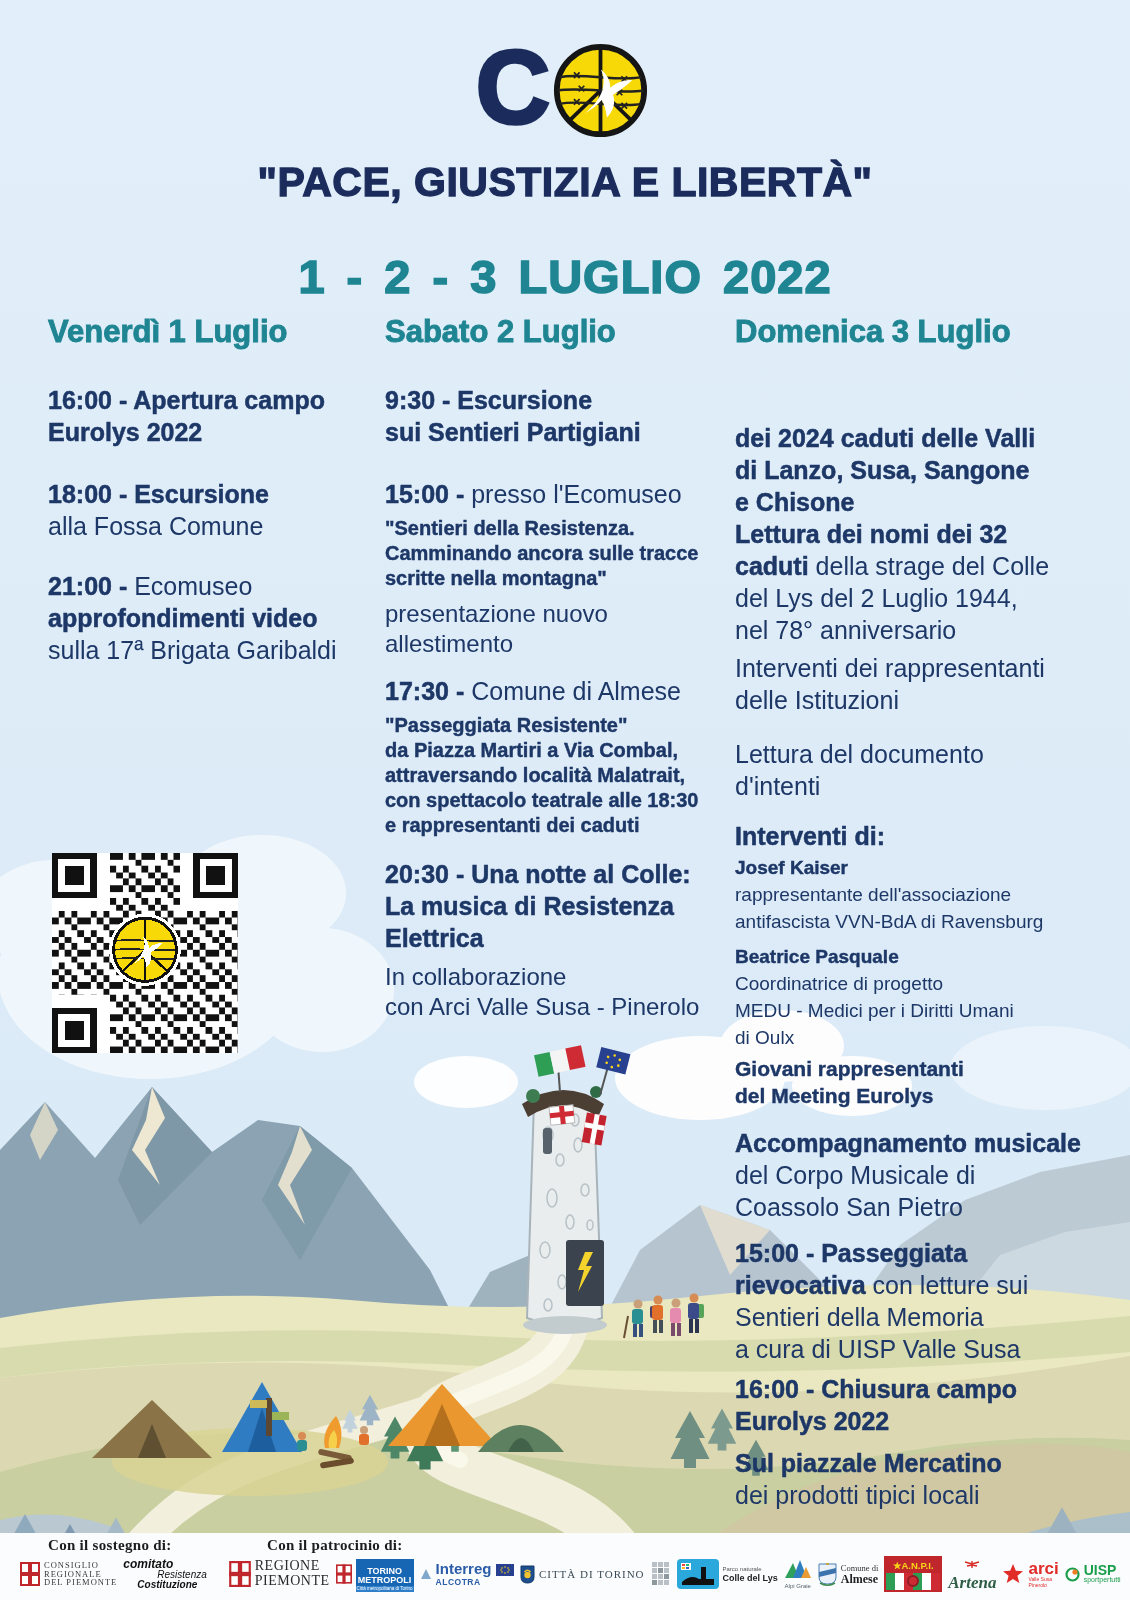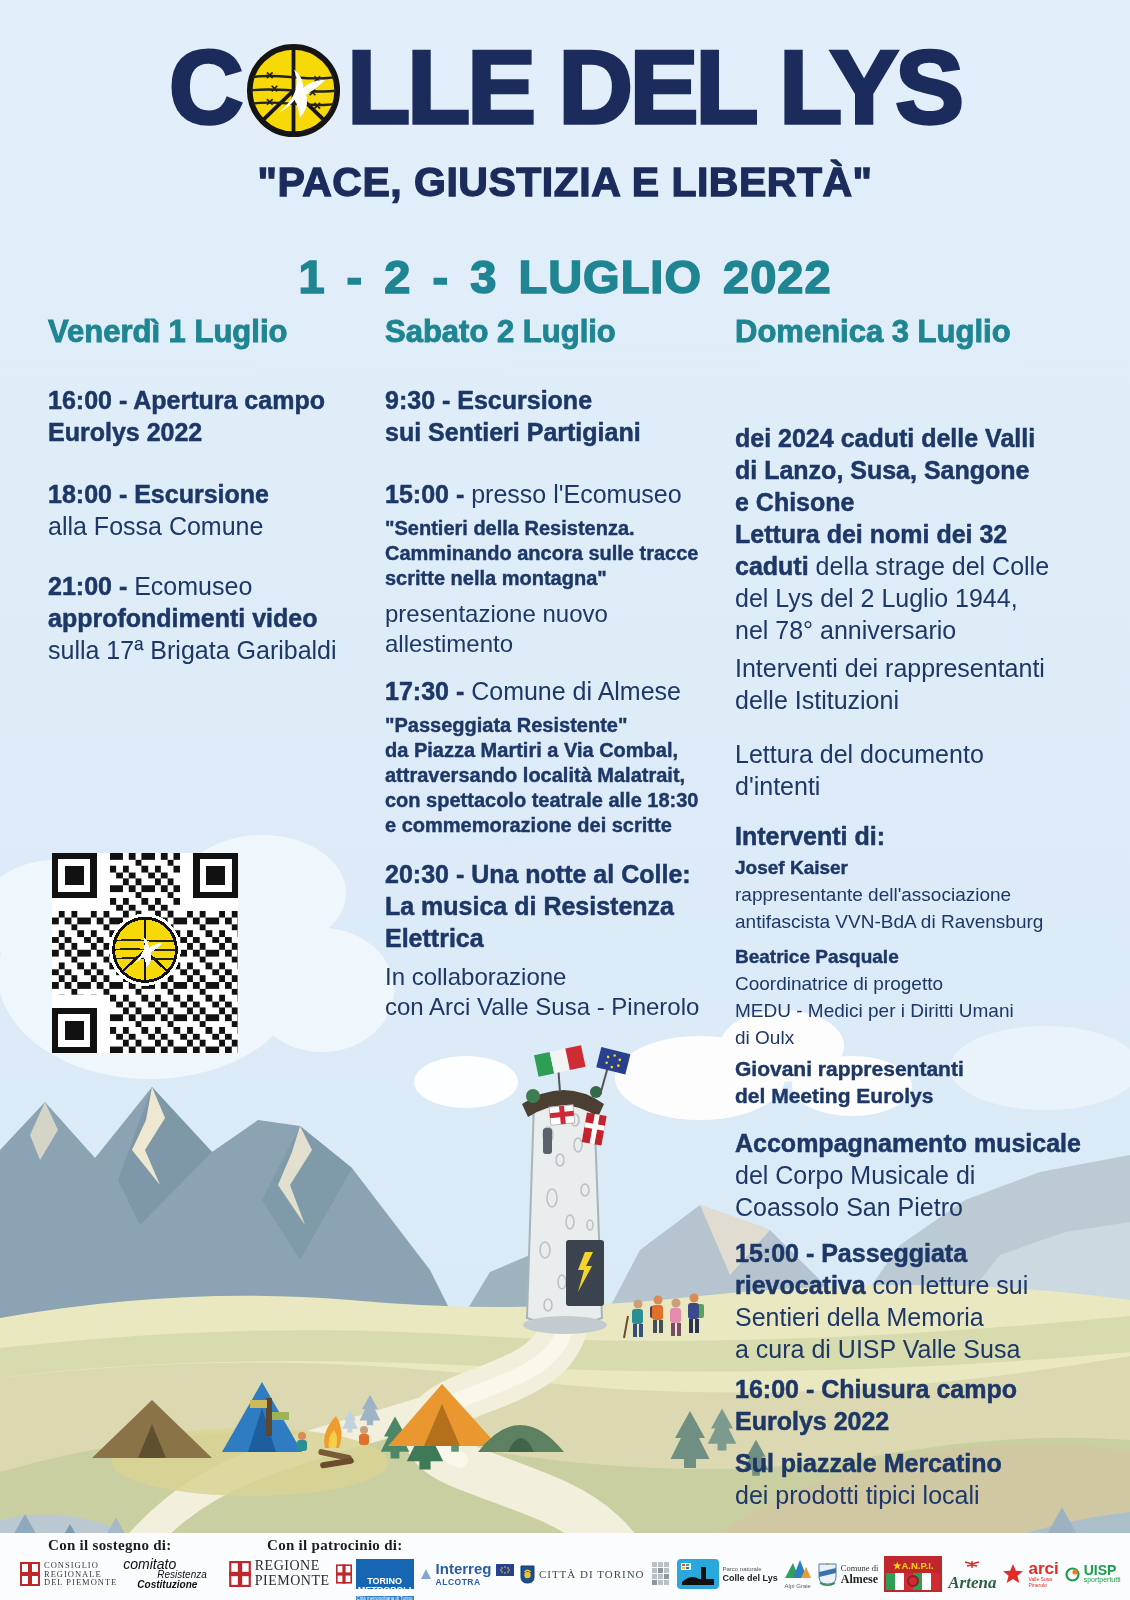--- a/index.html
+++ b/index.html
@@ -272,7 +272,6 @@
         </g>
         <use href="#dove-shape" fill="#ffffff" transform="translate(8,4) scale(0.92)"></use>
       </svg>
-      <span>LLE DEL LYS</span>
     </div>
     <div class="subtitle">"PACE, GIUSTIZIA E LIBERTÀ"</div>
     <div class="date">1 - 2 - 3  LUGLIO 2022</div>

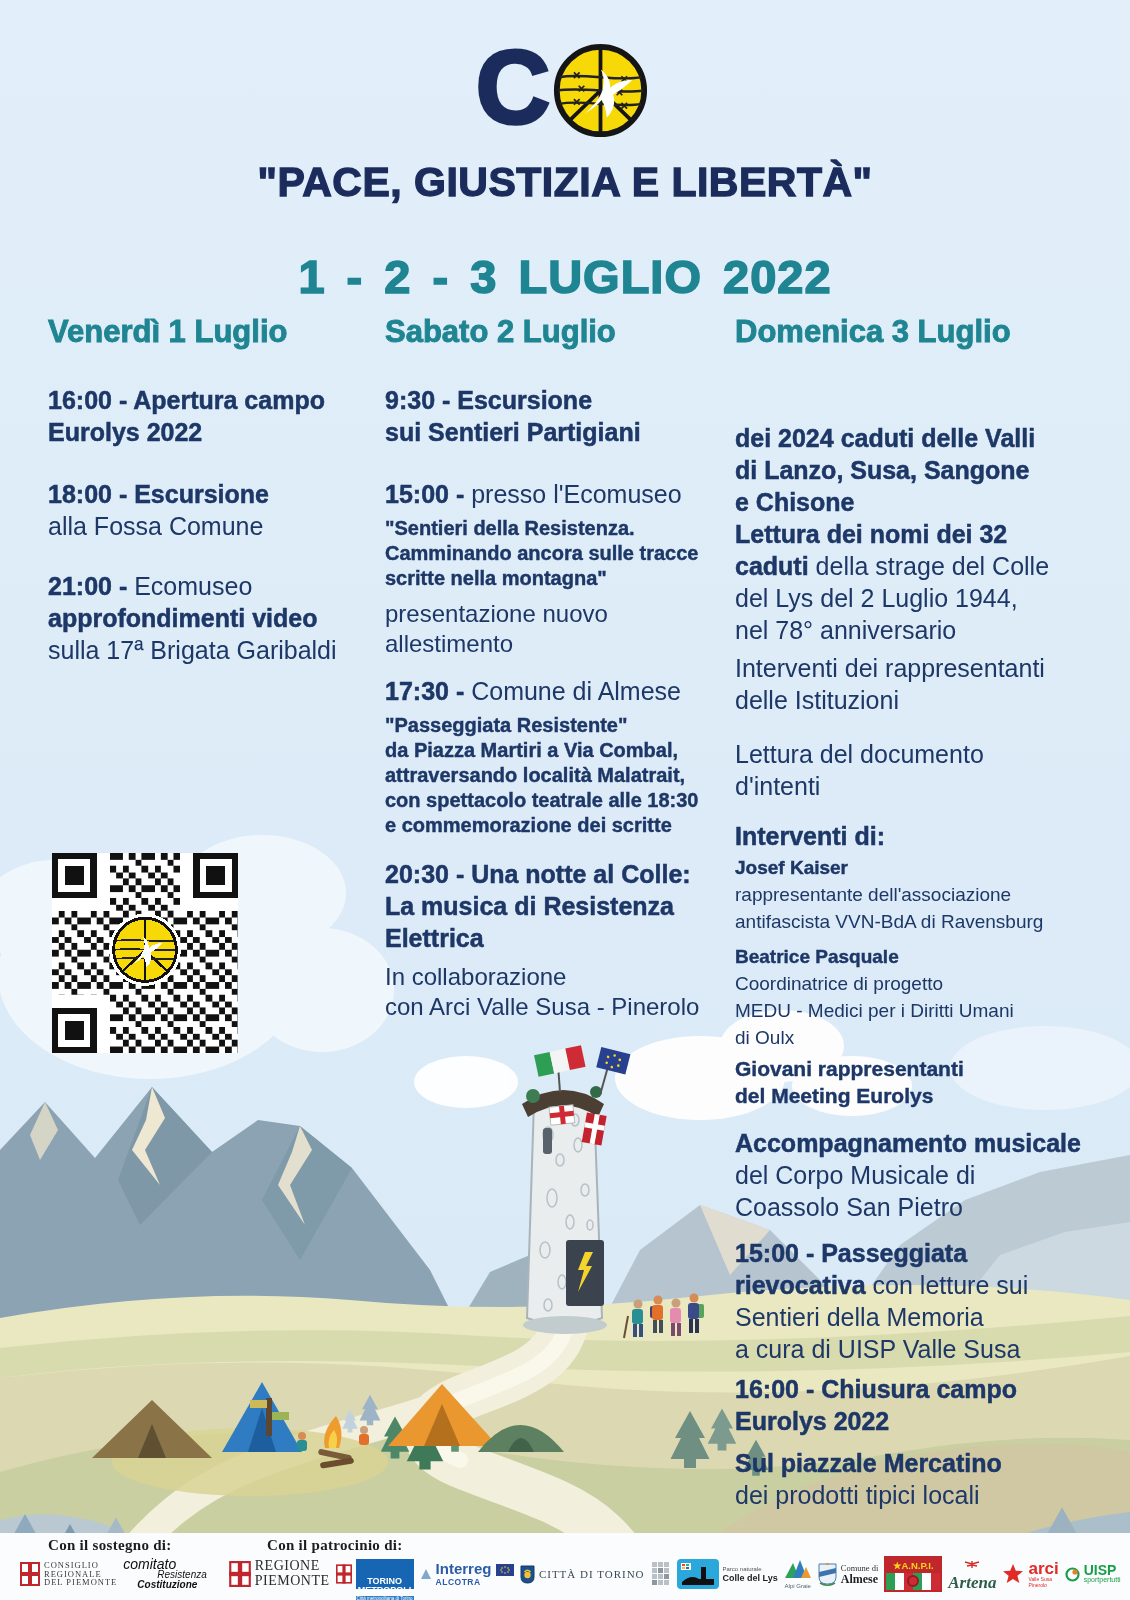--- a/index.html
+++ b/index.html
@@ -291,7 +291,7 @@
     <p class="q" style="margin:0 0 8px"><span>"Sentieri della Resistenza.</span><br><span>Camminando ancora sulle tracce</span><br><span>scritte nella montagna"</span></p>
     <p class="note" style="margin:0 0 16px"><span>presentazione nuovo</span><br><span>allestimento</span></p>
     <p class="ev" style="margin:0 0 6px"><b>17:30 - </b><span>Comune di Almese</span></p>
-    <p class="q" style="margin:0 0 20px"><span>"Passeggiata Resistente"</span><br><span>da Piazza Martiri a Via Combal,</span><br><span>attraversando località Malatrait,</span><br><span>con spettacolo teatrale alle 18:30</span><br><span>e commemorazione dei scritte</span></p>
+    <p class="q" style="margin:0 0 20px"><span>"Passeggiata Resistente"</span><br><span>da Piazza Martiri a Via Combal,</span><br><span>attraversando località Malatrait,</span><br><span>con spettacolo teatrale alle 18:30</span><br><span>e rappresentanti dei caduti</span></p>
     <p class="ev" style="margin:0 0 8px"><b>20:30 - Una notte al Colle:</b><br><b>La musica di Resistenza</b><br><b>Elettrica</b></p>
     <p class="note"><span>In collaborazione</span><br><span>con Arci Valle Susa - Pinerolo</span></p>
   </section>

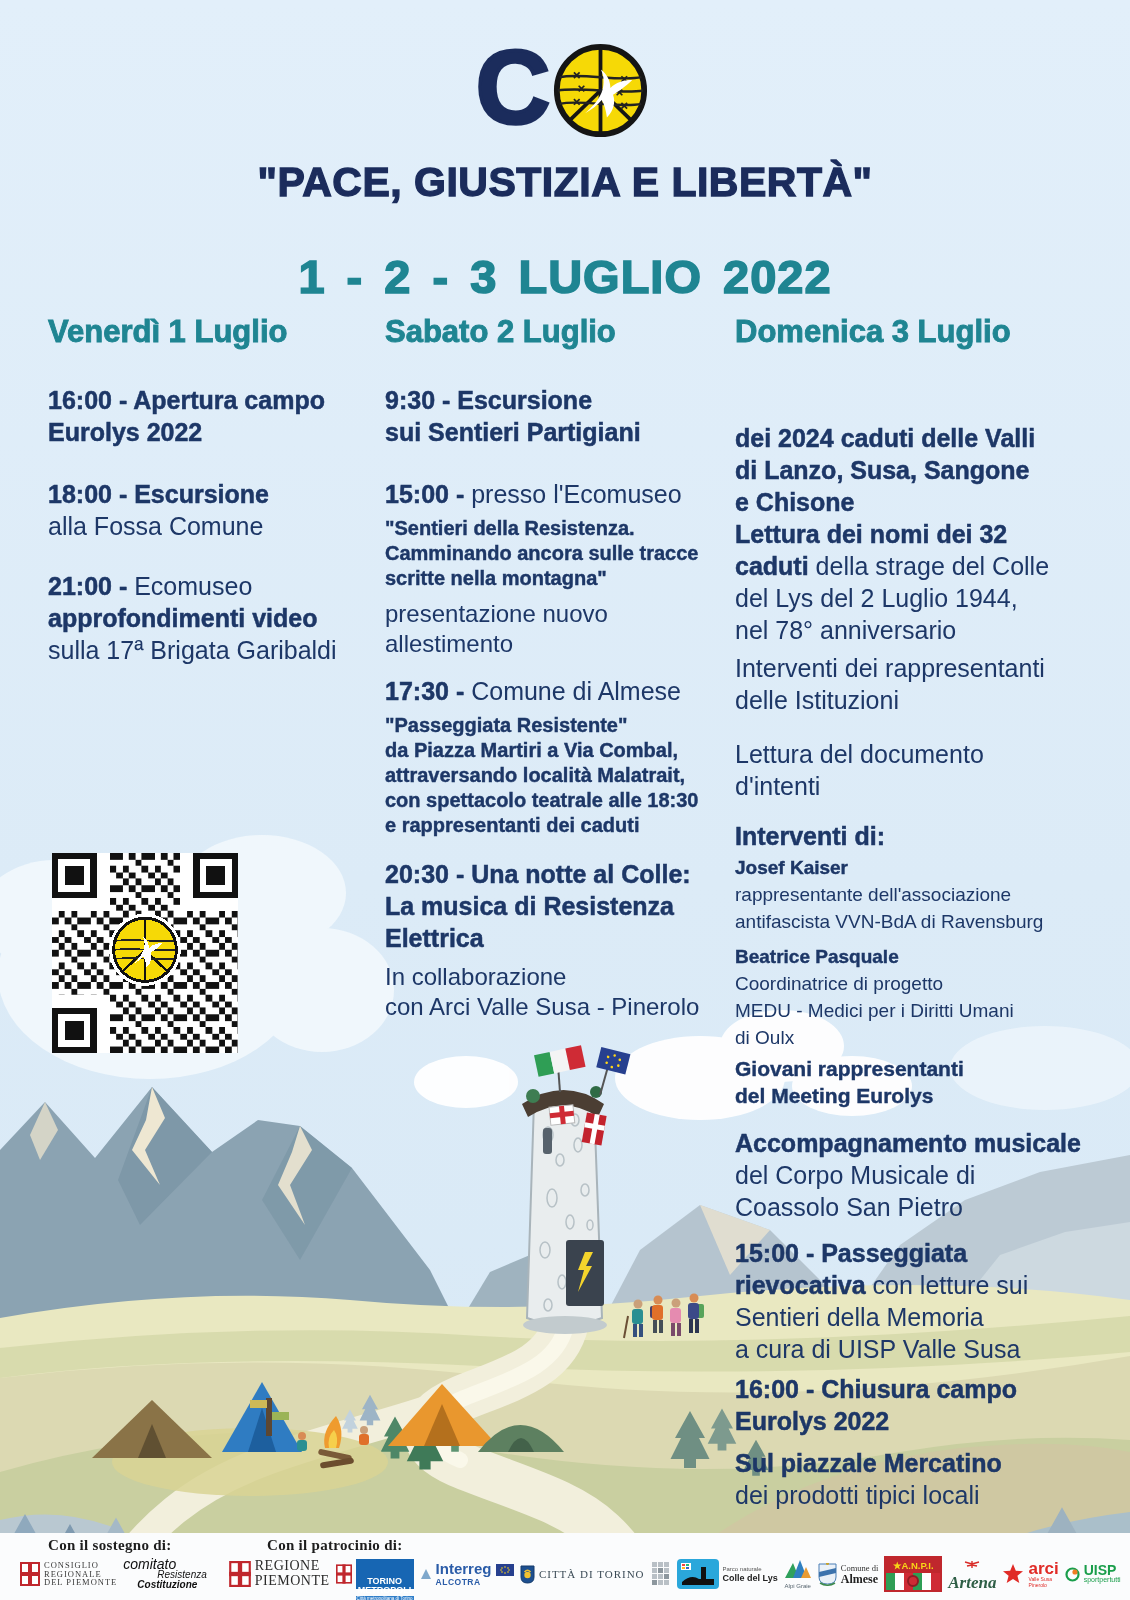--- a/index.html
+++ b/index.html
@@ -47,7 +47,7 @@
   .serif{font-family:"Liberation Serif",serif}
   .consiglio-t{font-size:8.5px;letter-spacing:1px;color:#3a3a3a}
   .comitato{display:block;color:#101010}
-  .comitato .c1{font-style:italic;font-weight:normal;font-size:14px;line-height:12px}
+  .comitato .c1{font-style:italic;font-weight:bold;font-size:12px;line-height:12px}
   .comitato .c2{font-style:italic;font-size:10px;line-height:10px;padding-left:34px}
   .comitato .c3{font-style:italic;font-weight:bold;font-size:10px;line-height:10px;padding-left:14px}
   .regione-t{font-size:14px;color:#2b2b2b;letter-spacing:.5px}

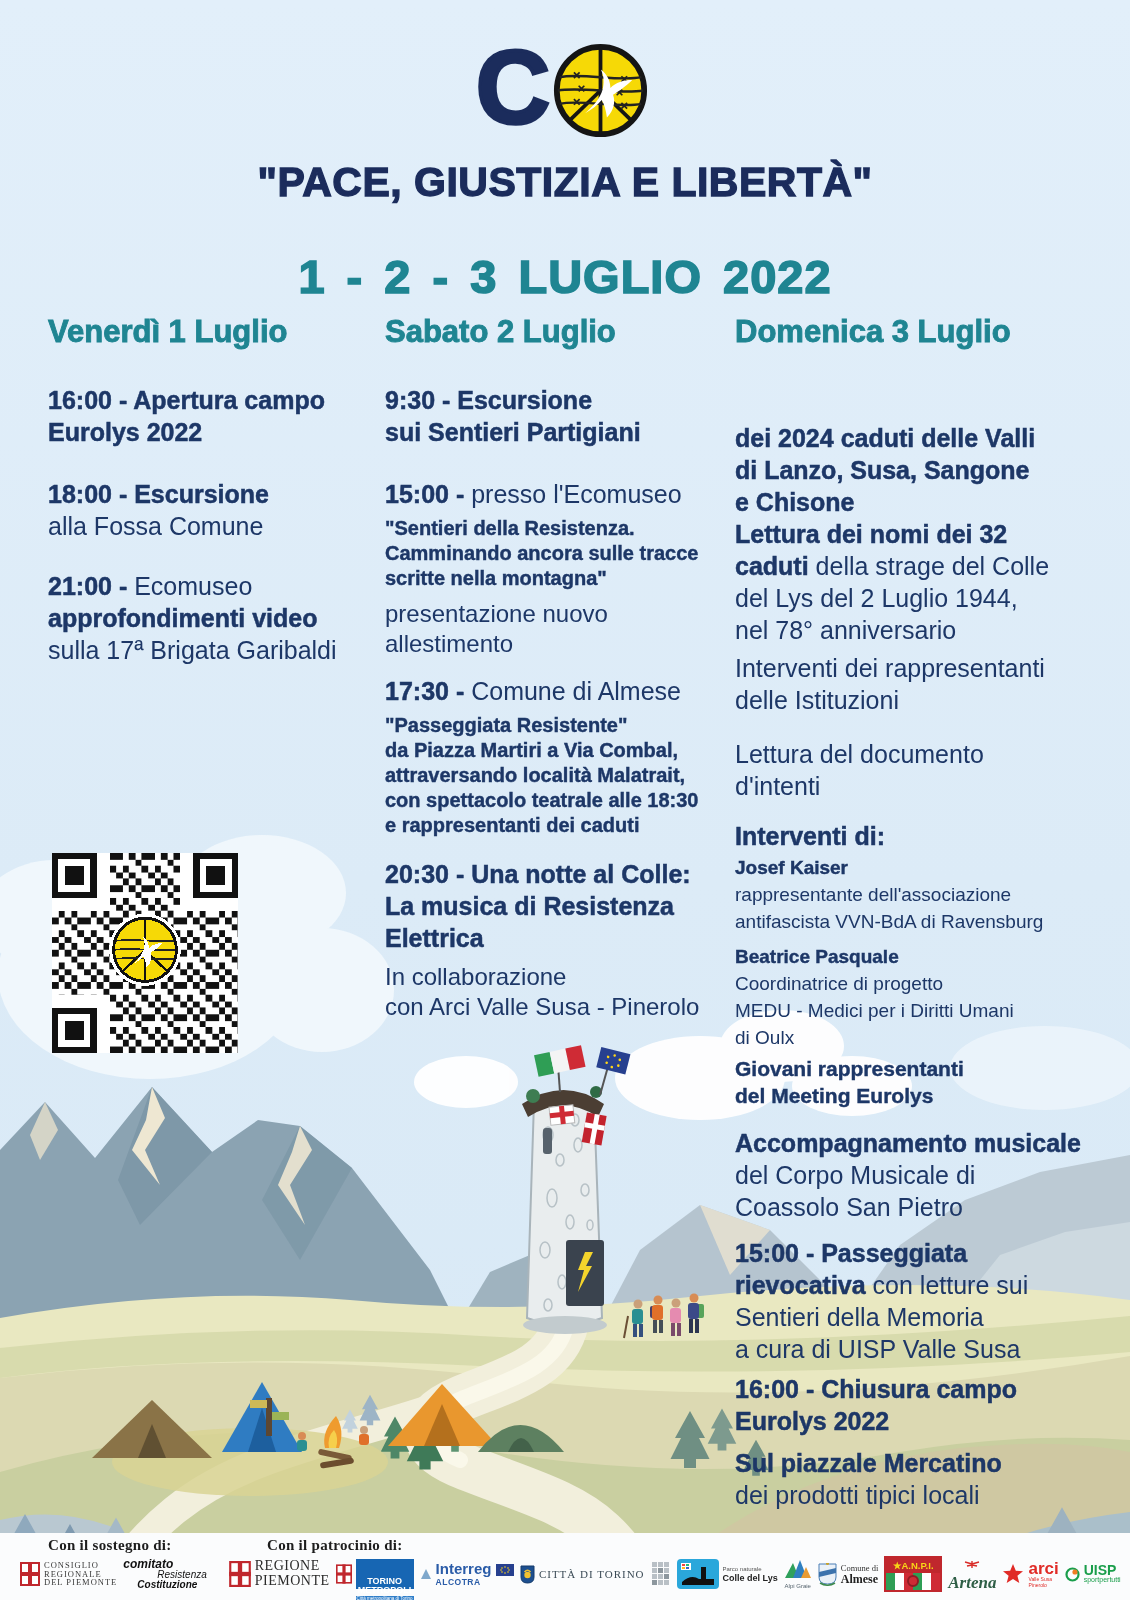--- a/index.html
+++ b/index.html
@@ -52,7 +52,7 @@
   .comitato .c3{font-style:italic;font-weight:bold;font-size:10px;line-height:10px;padding-left:14px}
   .regione-t{font-size:14px;color:#2b2b2b;letter-spacing:.5px}
   .tormet{width:58px;height:30px;background:#1766b3;color:#fff;font-weight:bold;
-    font-size:9px;line-height:10px;text-align:center;padding-top:18px}
+    font-size:9px;line-height:10px;text-align:center;padding-top:8px}
   .tormet .sub{font-weight:normal;font-size:4.5px;line-height:6px;background:#2f7ec9}
   .interreg-t{color:#2a5ca8;font-weight:bold;font-size:15px}
   .alcotra{color:#2a5ca8;font-weight:bold;font-size:8.5px;letter-spacing:.5px}

